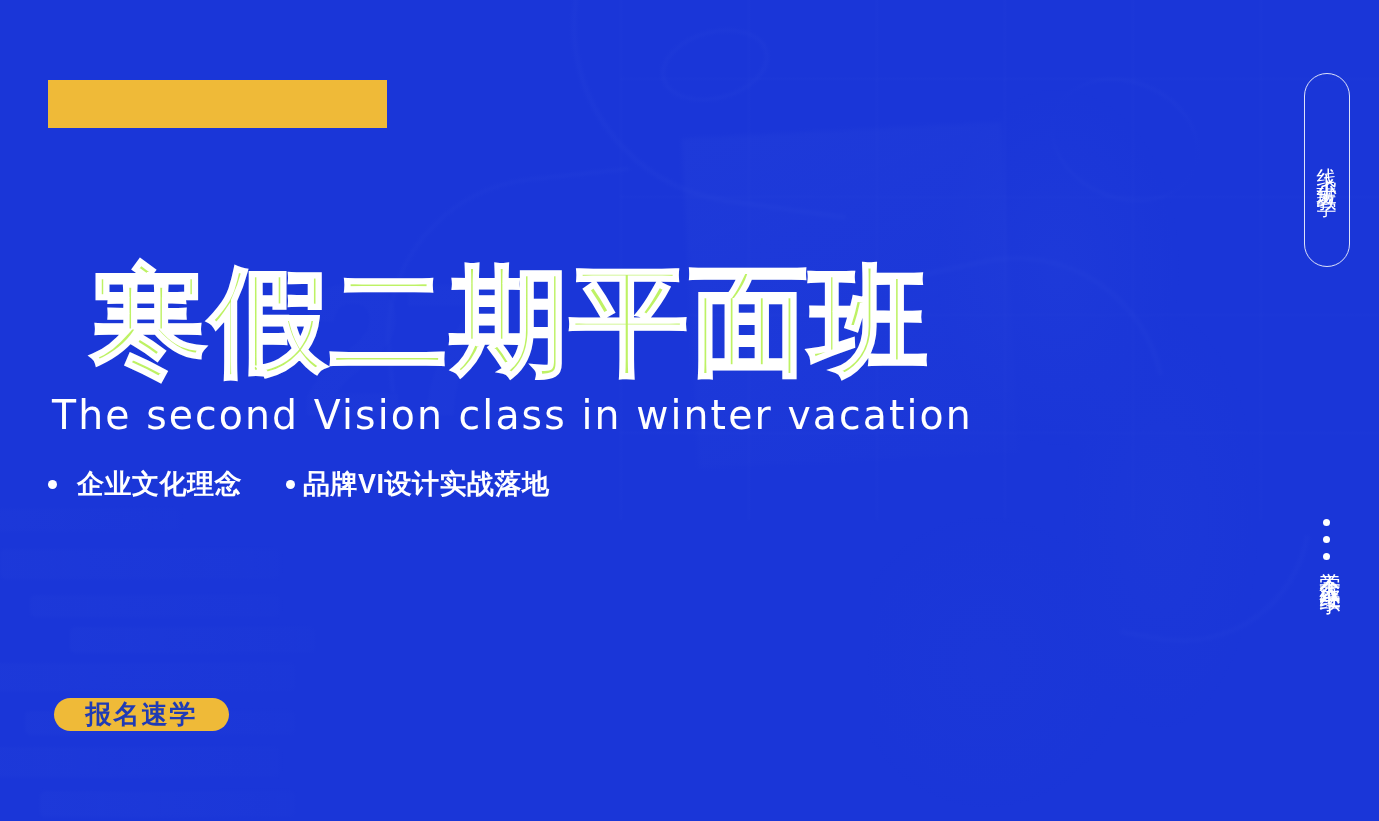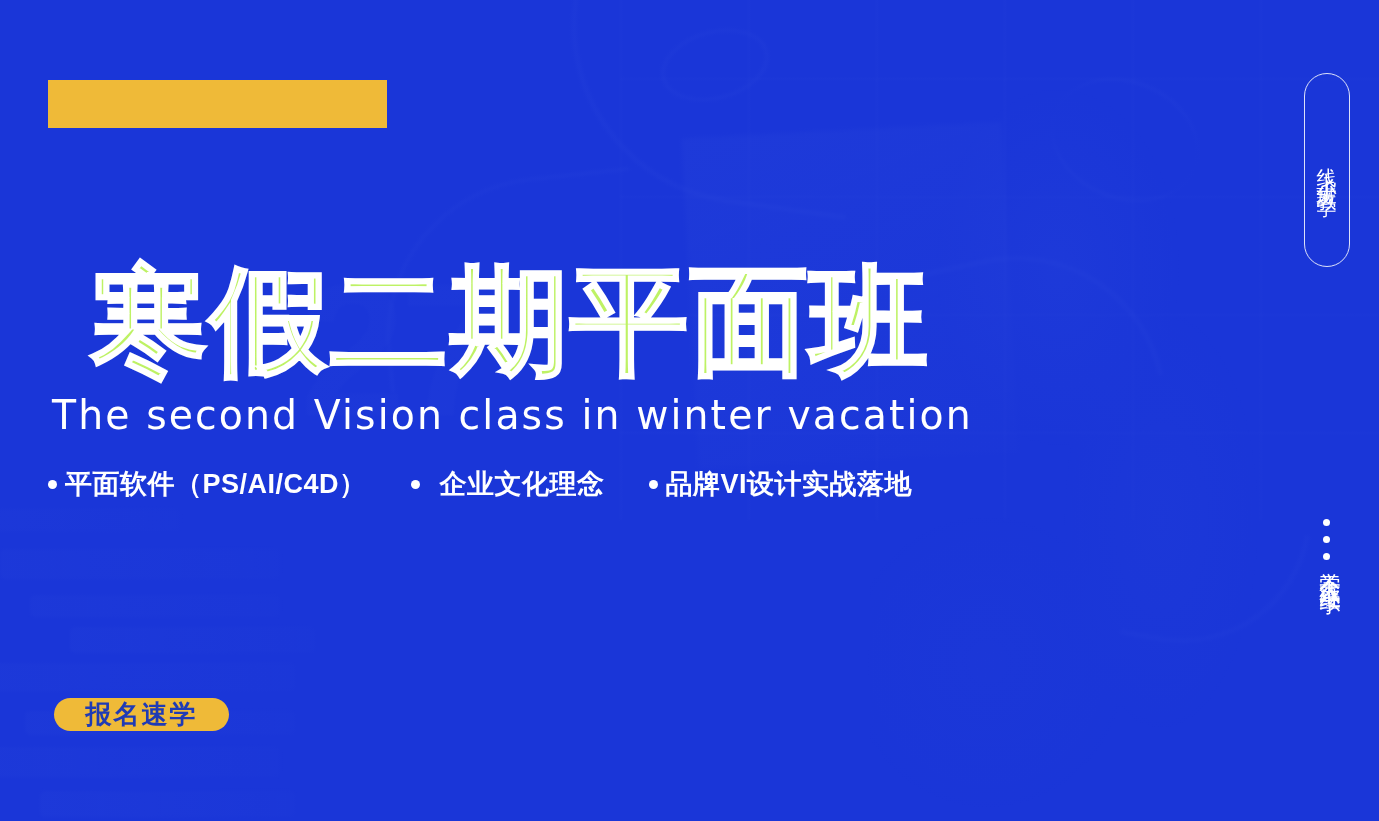--- a/index.html
+++ b/index.html
@@ -277,10 +277,6 @@
     <div class="subhead">The second Vision class in winter vacation</div>
 
     <div class="features">
-      <div class="feature">
-        <span class="dot"></span>
-        <span>平面软件（PS/AI/C4D）</span>
-      </div>
       <div class="feature gap-wide">
         <span class="dot"></span>
         <span>企业文化理念</span>

